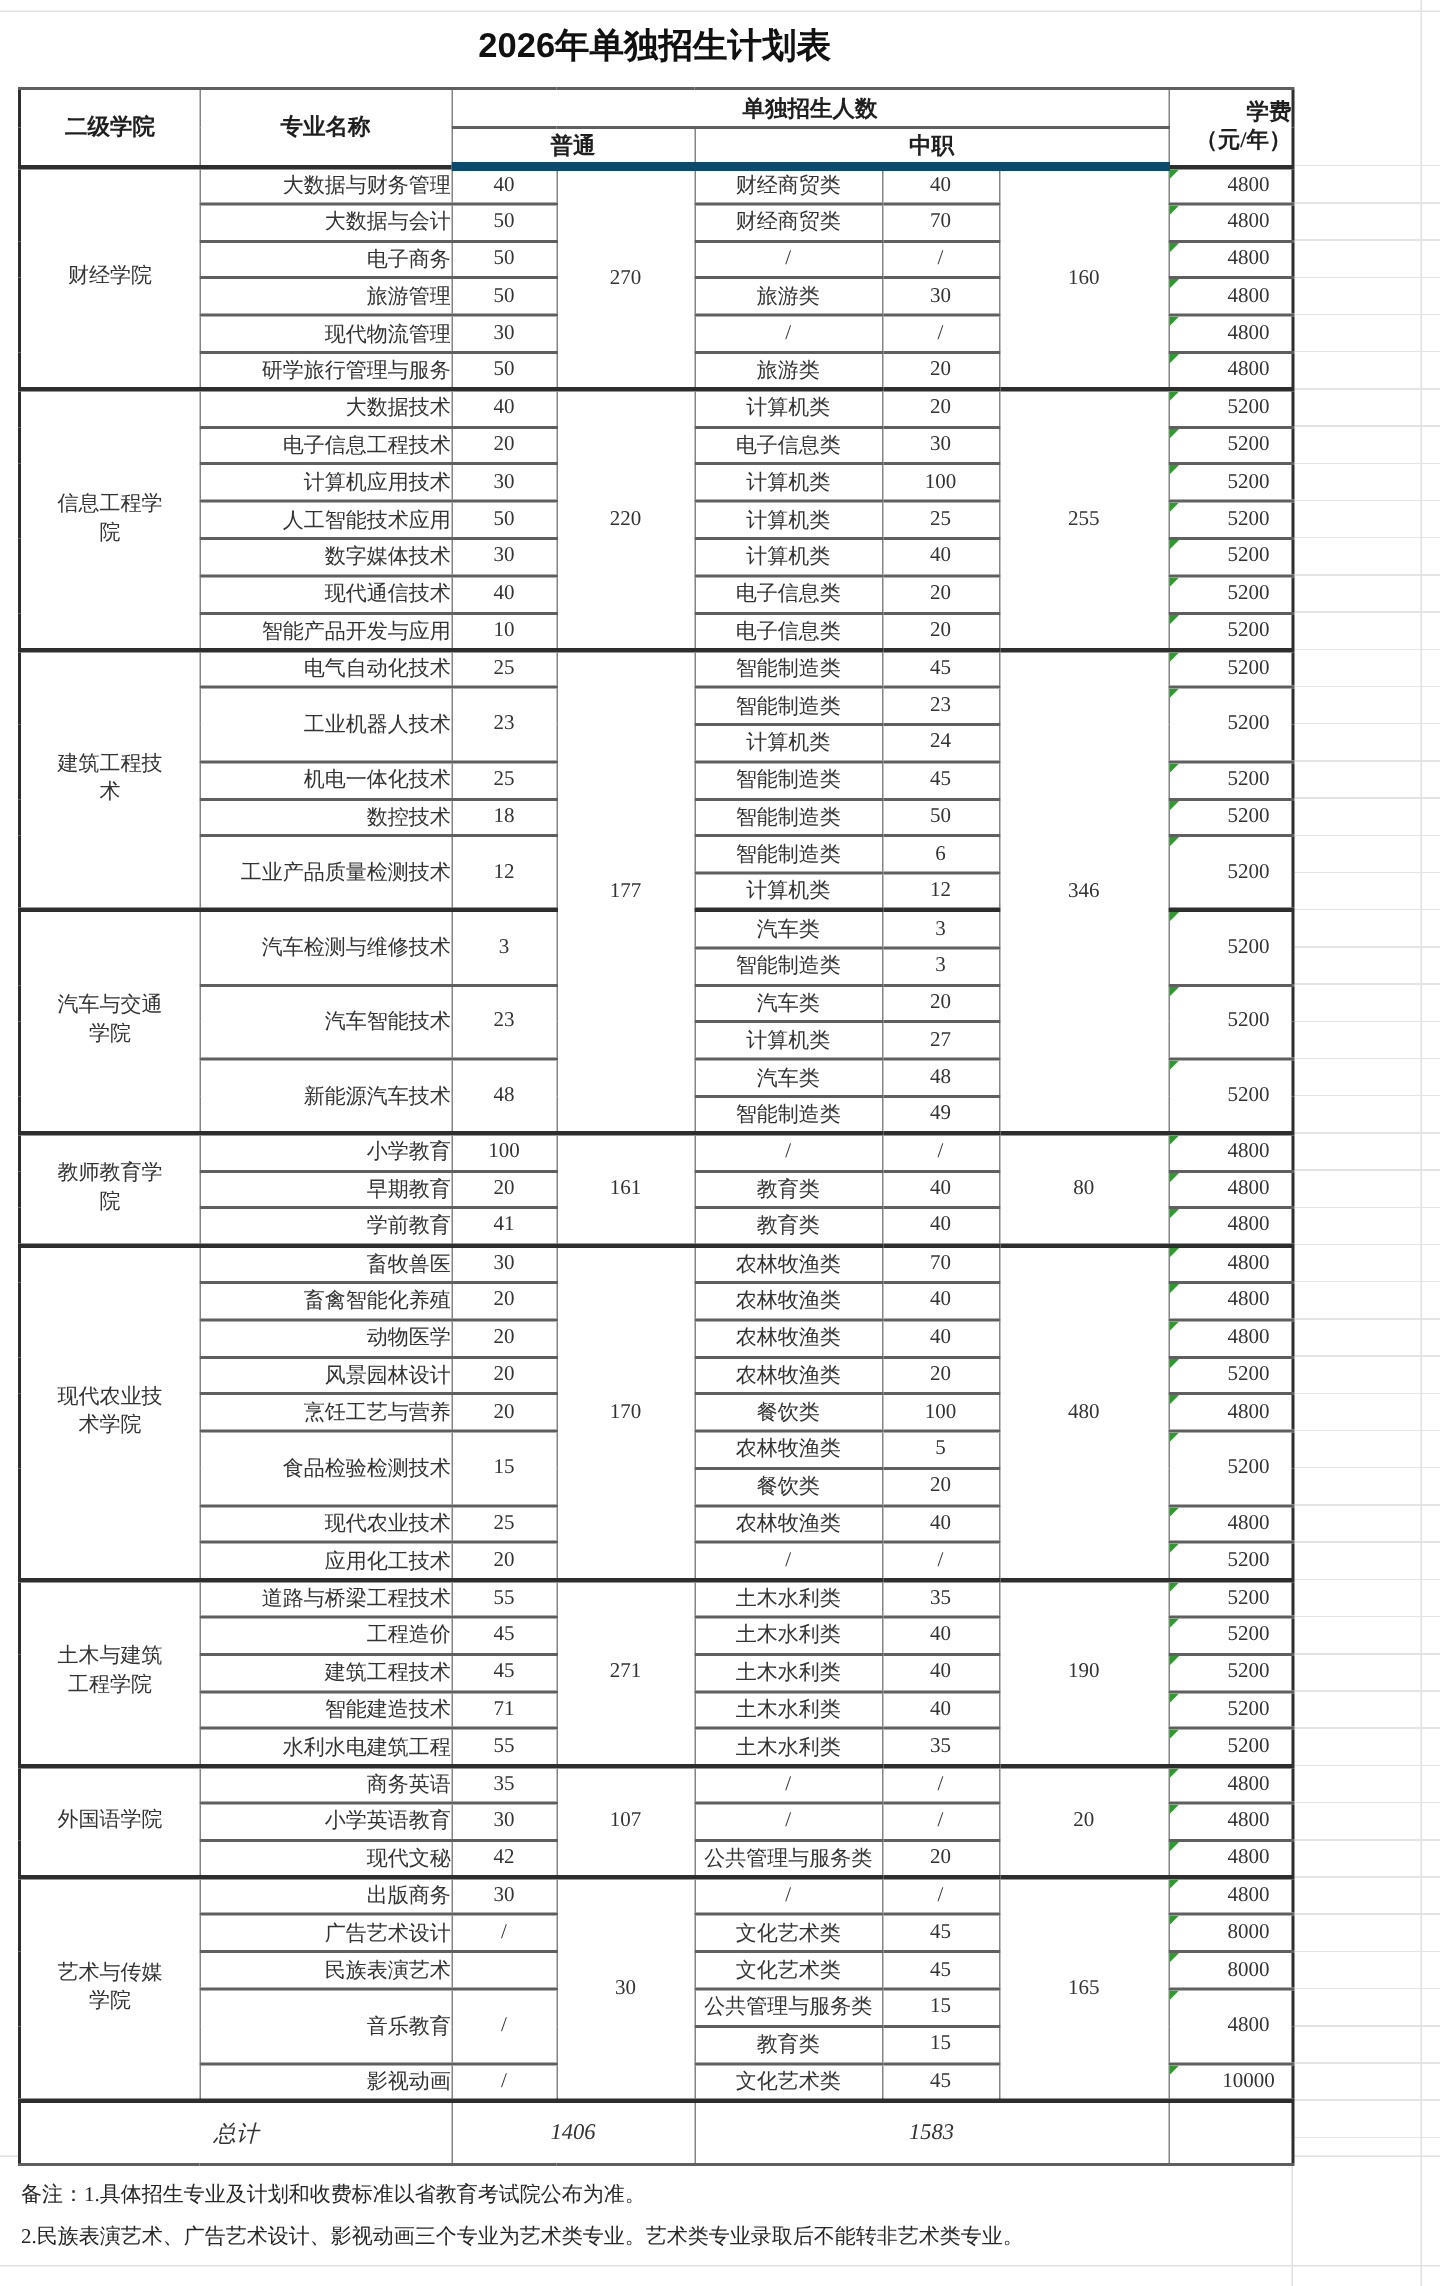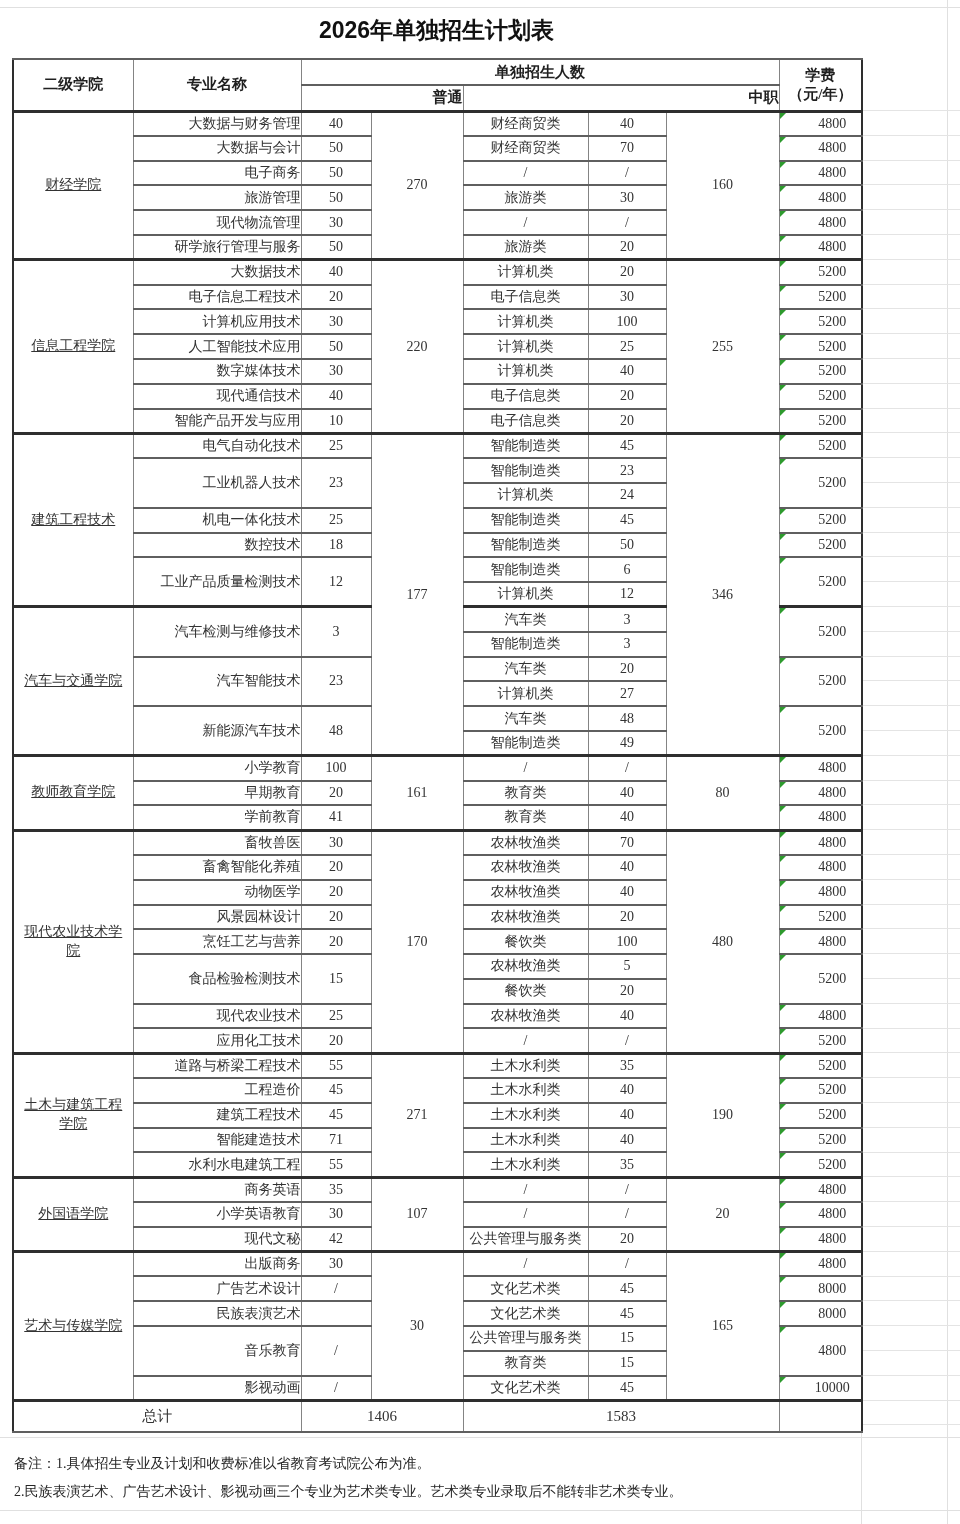--- a/index.html
+++ b/index.html
@@ -30,7 +30,7 @@
     overflow:hidden; padding:0;
   }
   th { font-size:15px; font-weight:bold; color:#1f1f1f; }
-  th.fee-head { white-space:pre-line; line-height:1.25; }
+  th.fee-head { white-space:pre-line; line-height:1.25;text-align:right; }
   thead tr { height:26px; }
   thead tr:last-child th { border-bottom:1px solid #0c4a6e;text-align:right; }
   tr.sec-start td { border-top:3px solid #2e2e2e; }

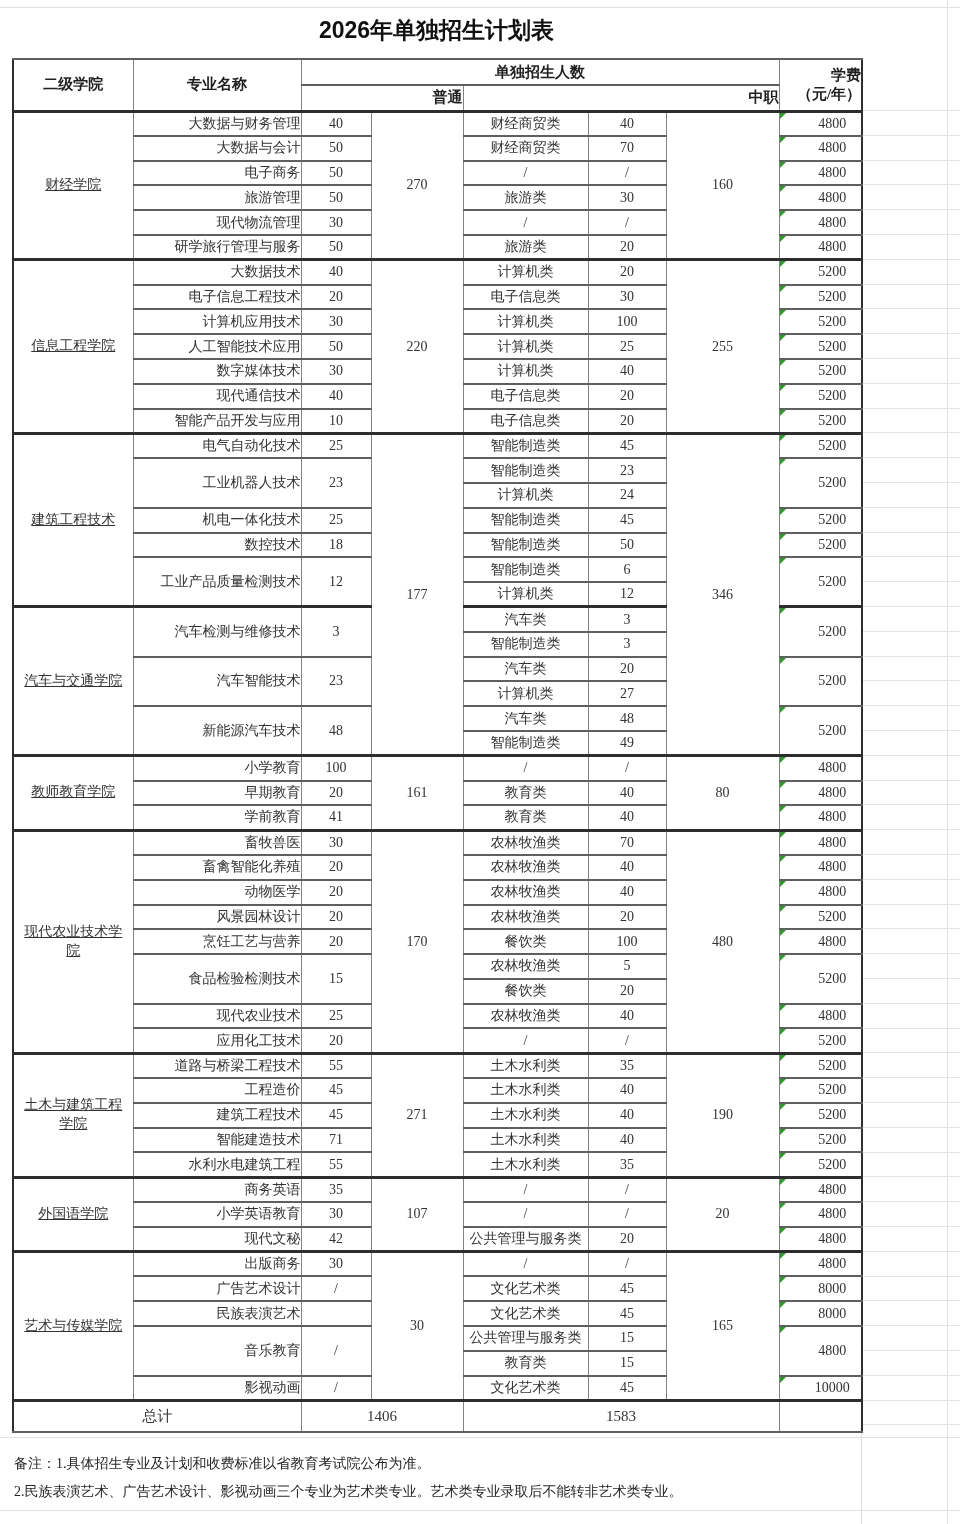--- a/index.html
+++ b/index.html
@@ -32,7 +32,7 @@
   th { font-size:15px; font-weight:bold; color:#1f1f1f; }
   th.fee-head { white-space:pre-line; line-height:1.25;text-align:right; }
   thead tr { height:26px; }
-  thead tr:last-child th { border-bottom:1px solid #0c4a6e;text-align:right; }
+  thead tr:last-child th { border-bottom:6px solid #0c4a6e; }
   tr.sec-start td { border-top:3px solid #2e2e2e; }
   td.college { padding:0 6px; line-height:1.35;text-decoration:underline; }
   td.major { text-align:right; padding-left:5px; }

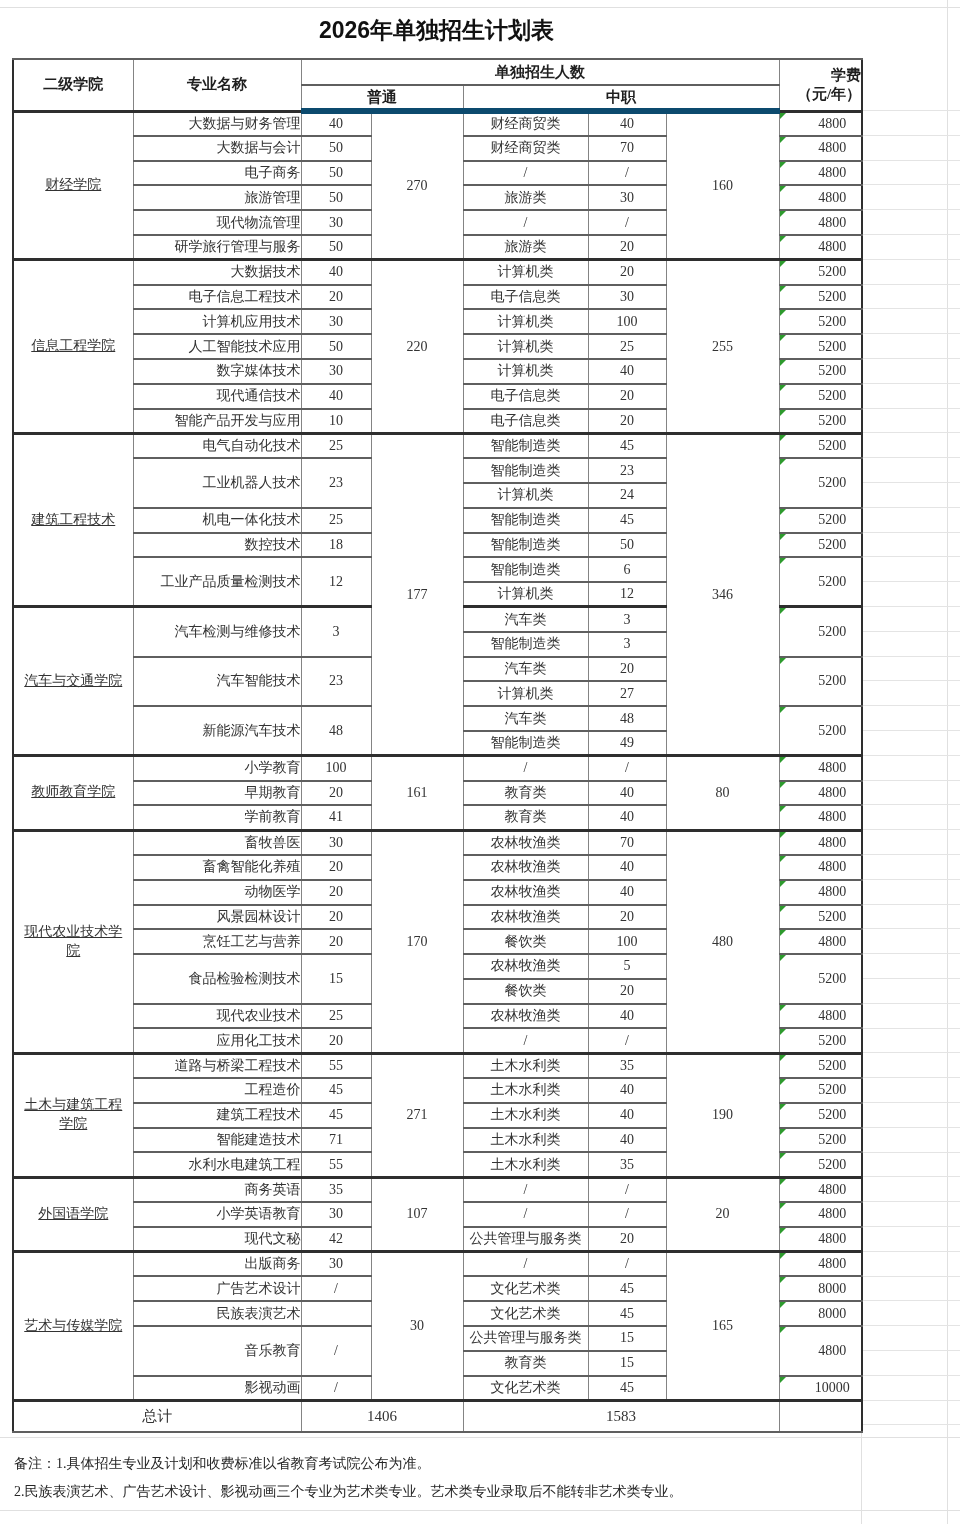--- a/index.html
+++ b/index.html
@@ -34,7 +34,7 @@
   thead tr { height:26px; }
   thead tr:last-child th { border-bottom:6px solid #0c4a6e; }
   tr.sec-start td { border-top:3px solid #2e2e2e; }
-  td.college { padding:0 6px; line-height:1.35;text-decoration:underline; }
+  td.college { padding:0 20px; line-height:1.35; }
   td.major { text-align:right; padding-left:5px; }
   td.num, td.total { font-size:14px; }
   td.fee { position:relative;padding-left:24px; }

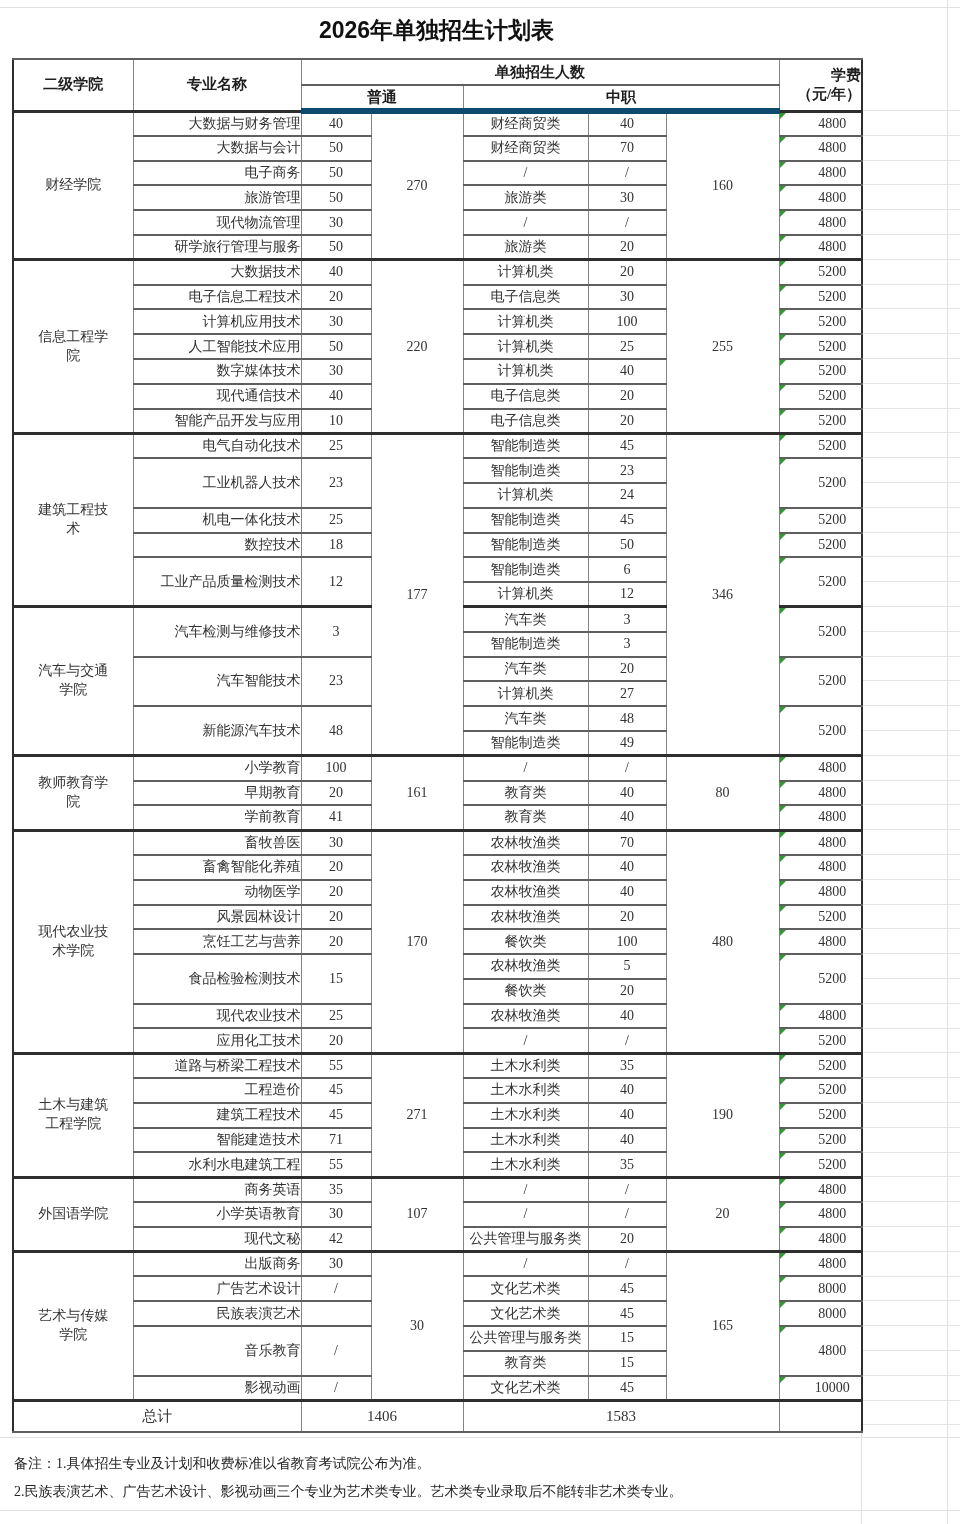--- a/index.html
+++ b/index.html
@@ -42,7 +42,7 @@
     position:absolute; left:0; top:0; width:0; height:0;
     border-top:6px solid #2d9a2d; border-right:6px solid transparent;
   }
-  tr.grand-total-row { height:32px; }
+  tr.grand-total-row { height:43px;font-style:italic; }
   tr.grand-total-row td { border-top:3px solid #2e2e2e; font-size:15px; }
   .notes {
     position:absolute; left:14px; top:1450px; width:900px;

